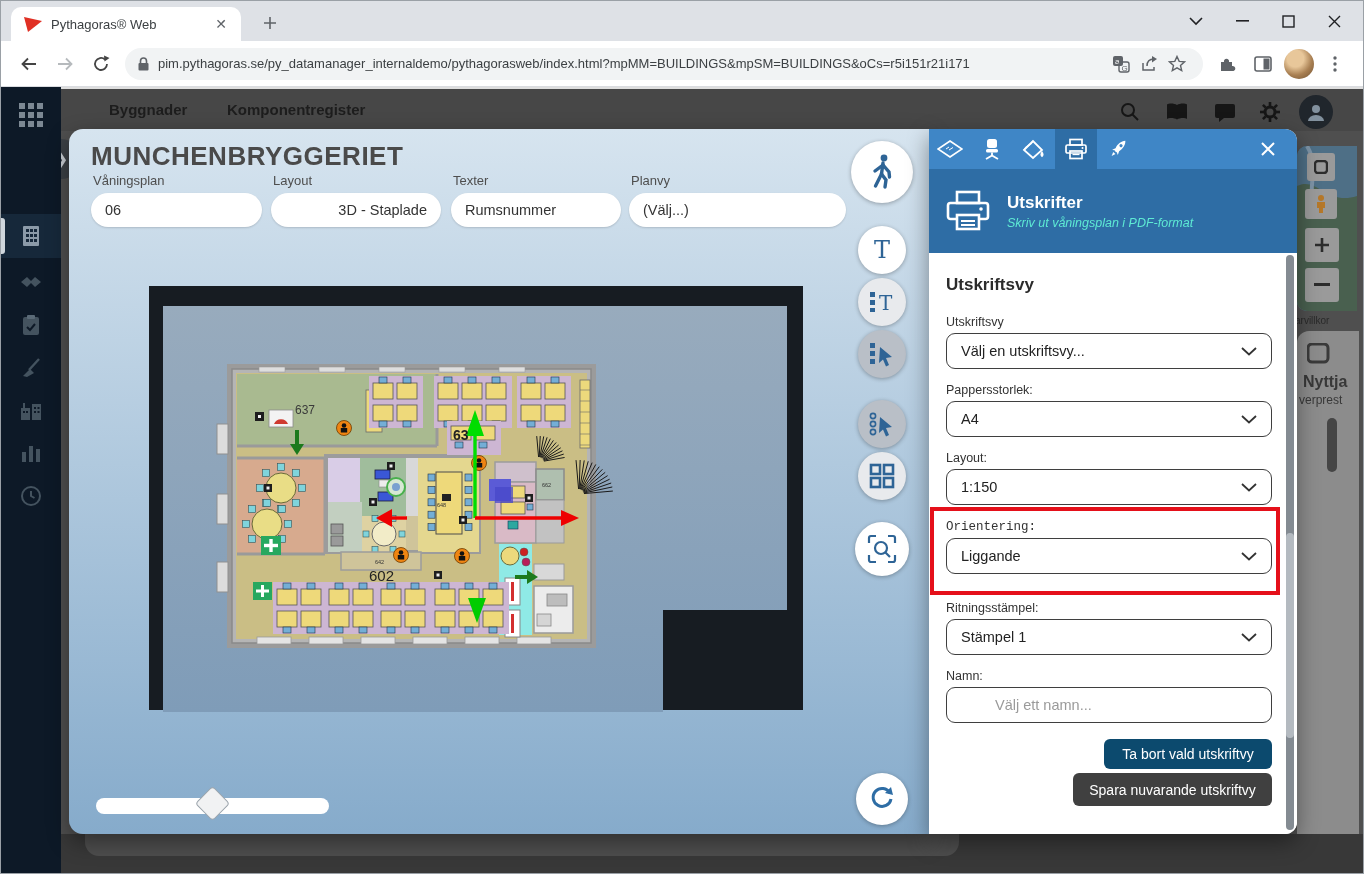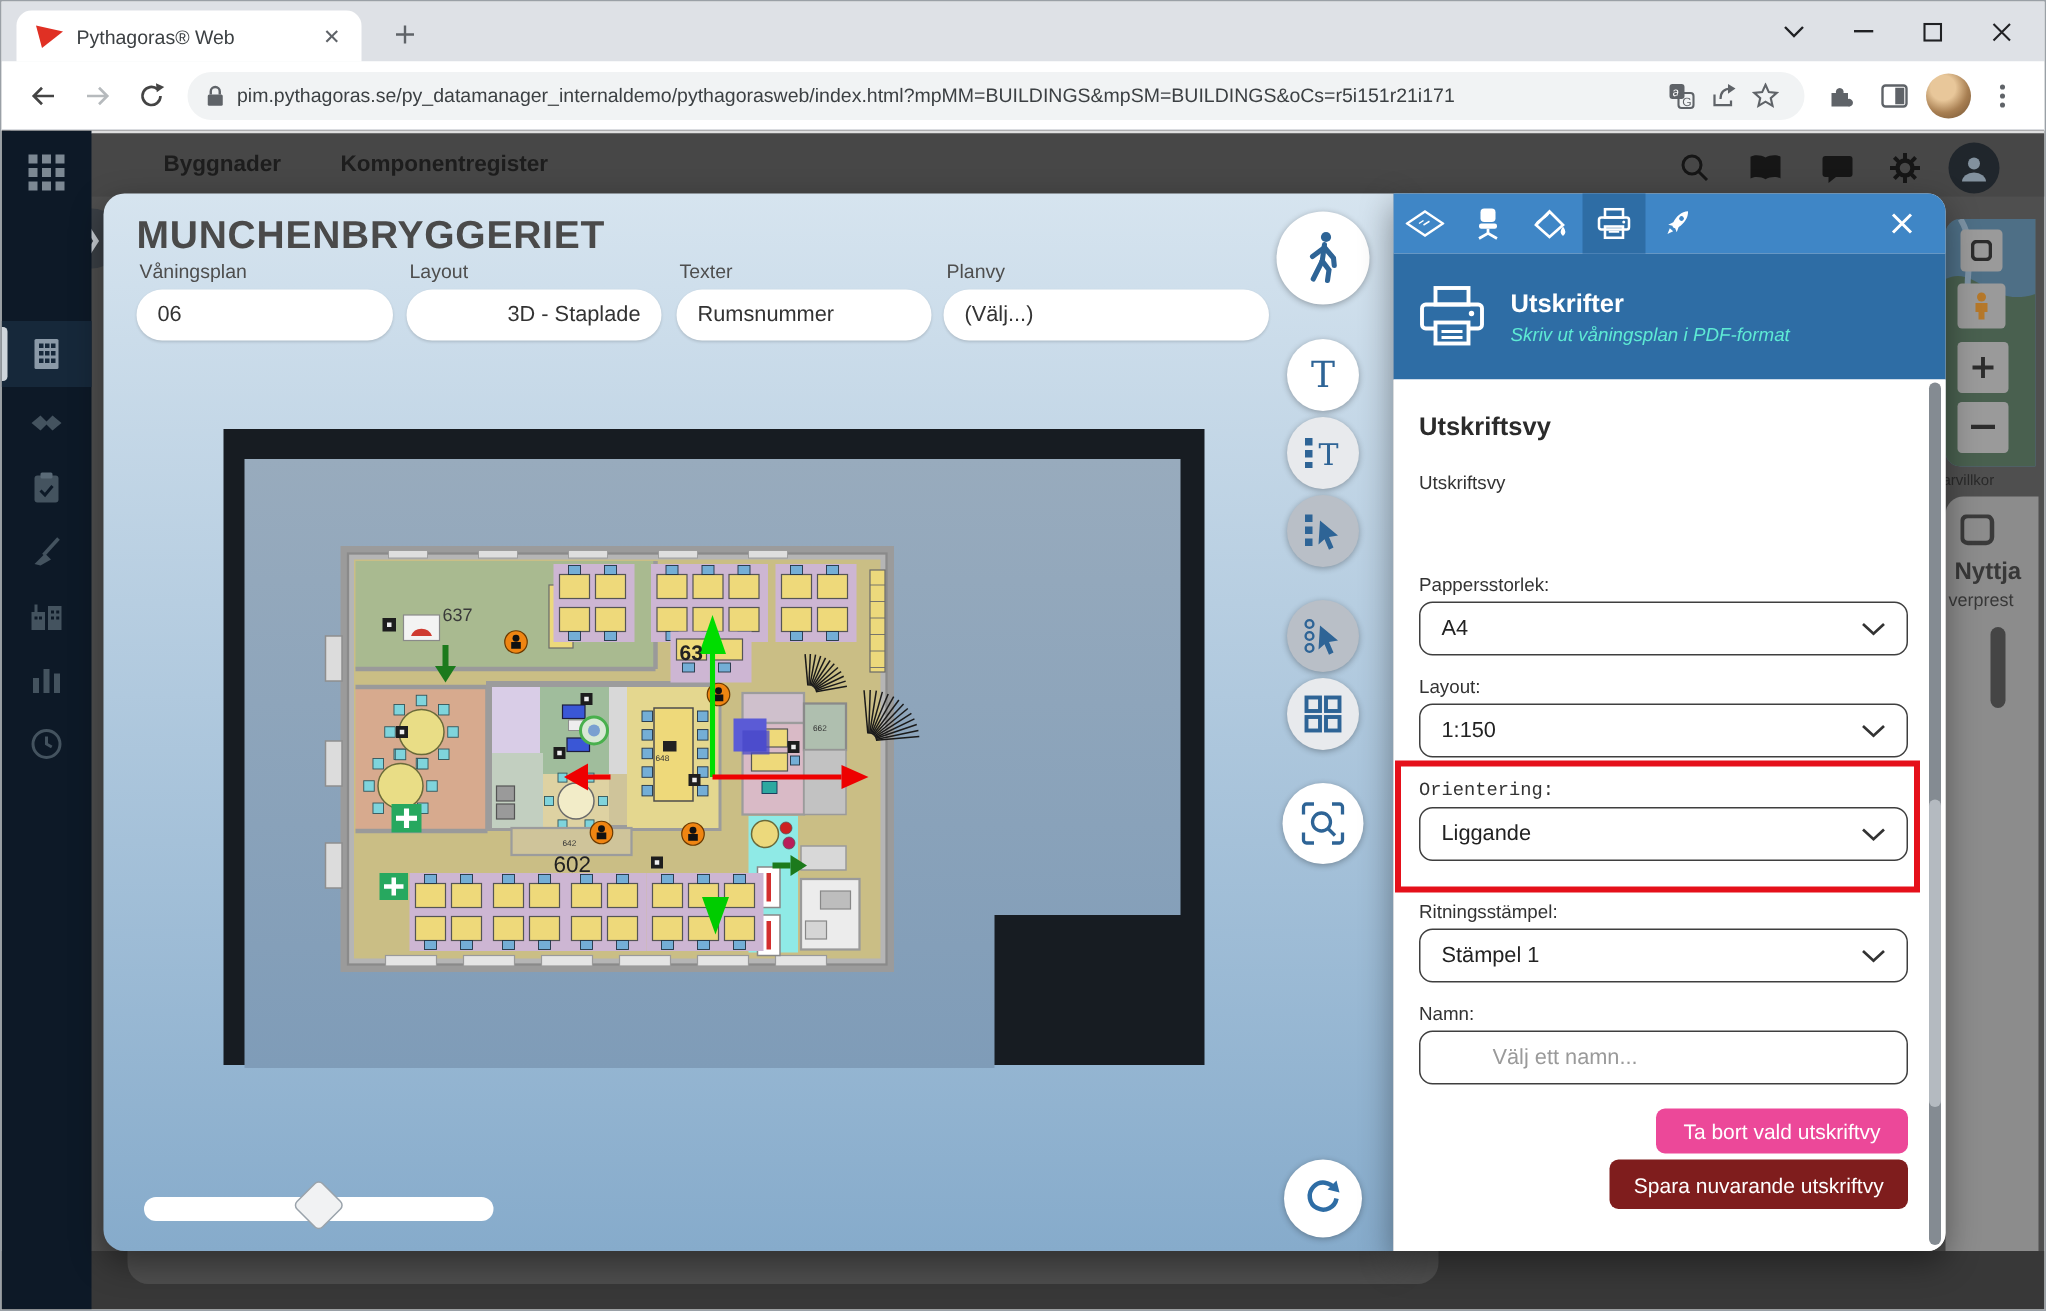--- a/index.html
+++ b/index.html
@@ -815,6 +815,12 @@
         <div class="p-heading">Utskriftsvy</div>
 
         <span class="p-label" style="top:62px;">Utskriftsvy</span>
+        <div class="pfield" style="top:80px;">
+          <span>Välj en utskriftsvy...</span>
+          <svg width="16" height="9">
+              <path d="M1 1 L8 7.5 L15 1" fill="none" stroke="#333" stroke-width="1.8"></path>
+            </svg>
+          </div>
 
         <span class="p-label" style="top:130px;">Pappersstorlek:</span>
         <div class="pfield" style="top:148px;">

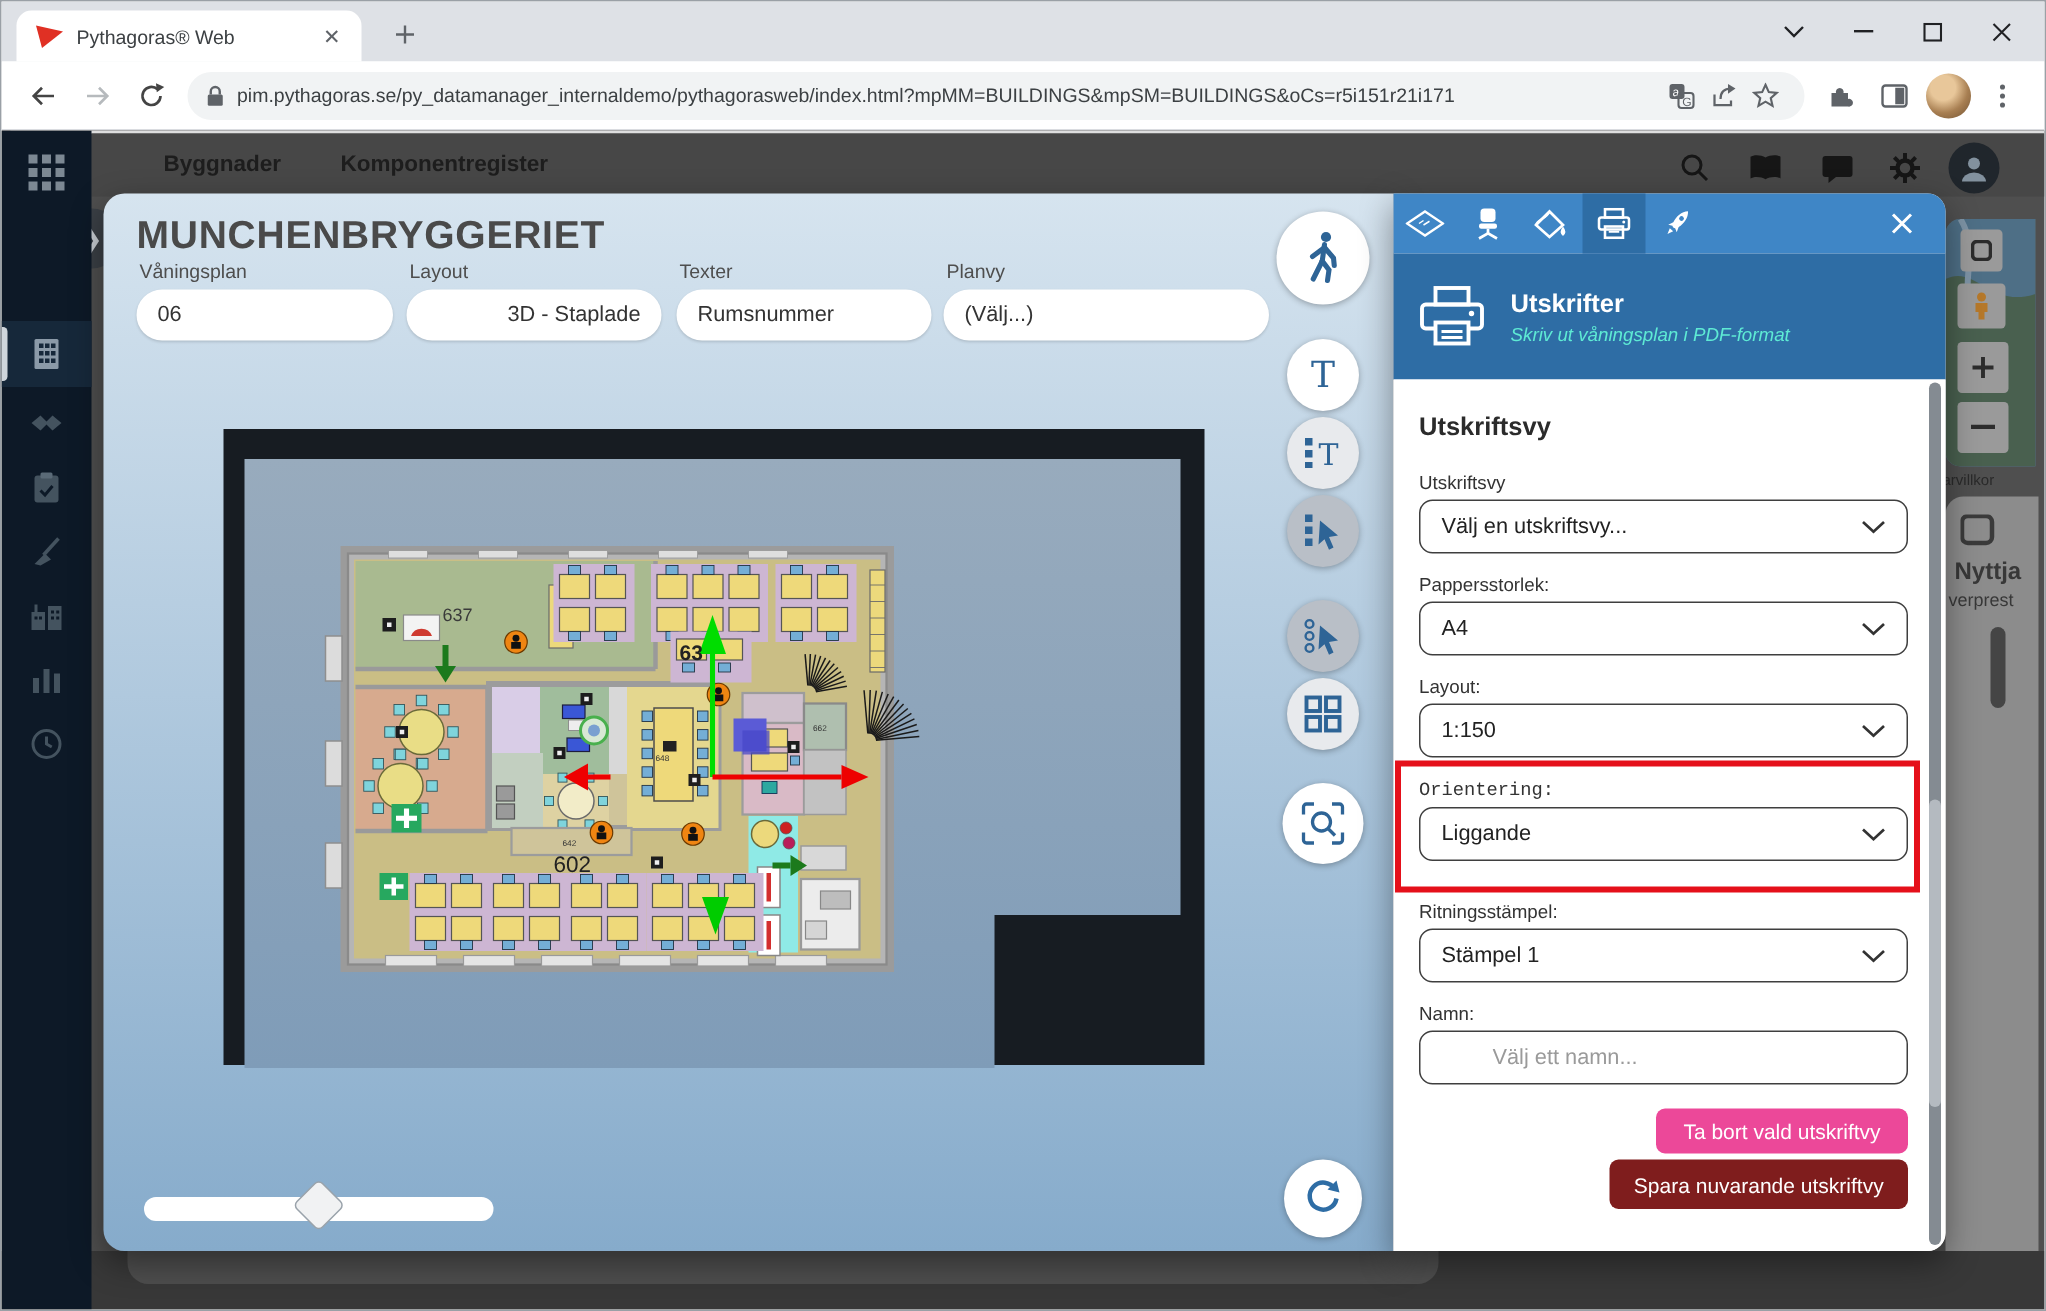--- a/index.html
+++ b/index.html
@@ -91,7 +91,7 @@
     font-family:"Liberation Sans",sans-serif;background:transparent;margin-left:32px;}
   .pfield input::placeholder{color:#9a9a9a;}
   .redbox{position:absolute;left:1px;top:254px;width:350px;height:88px;border:4px solid #e5101a;z-index:5;pointer-events:none;}
-  .btn-del{position:absolute;left:175px;top:486px;width:168px;height:30px;background:#ec4899;color:#fff;
+  .btn-del{position:absolute;left:175px;top:486px;width:168px;height:30px;background:#0c4a6e;color:#fff;
     border:none;border-radius:6px;font-size:14px;font-family:"Liberation Sans",sans-serif;}
   .btn-save{position:absolute;left:144px;top:520px;width:199px;height:33px;background:#7f1d1d;color:#fff;
     border:none;border-radius:6px;font-size:14px;font-family:"Liberation Sans",sans-serif;}

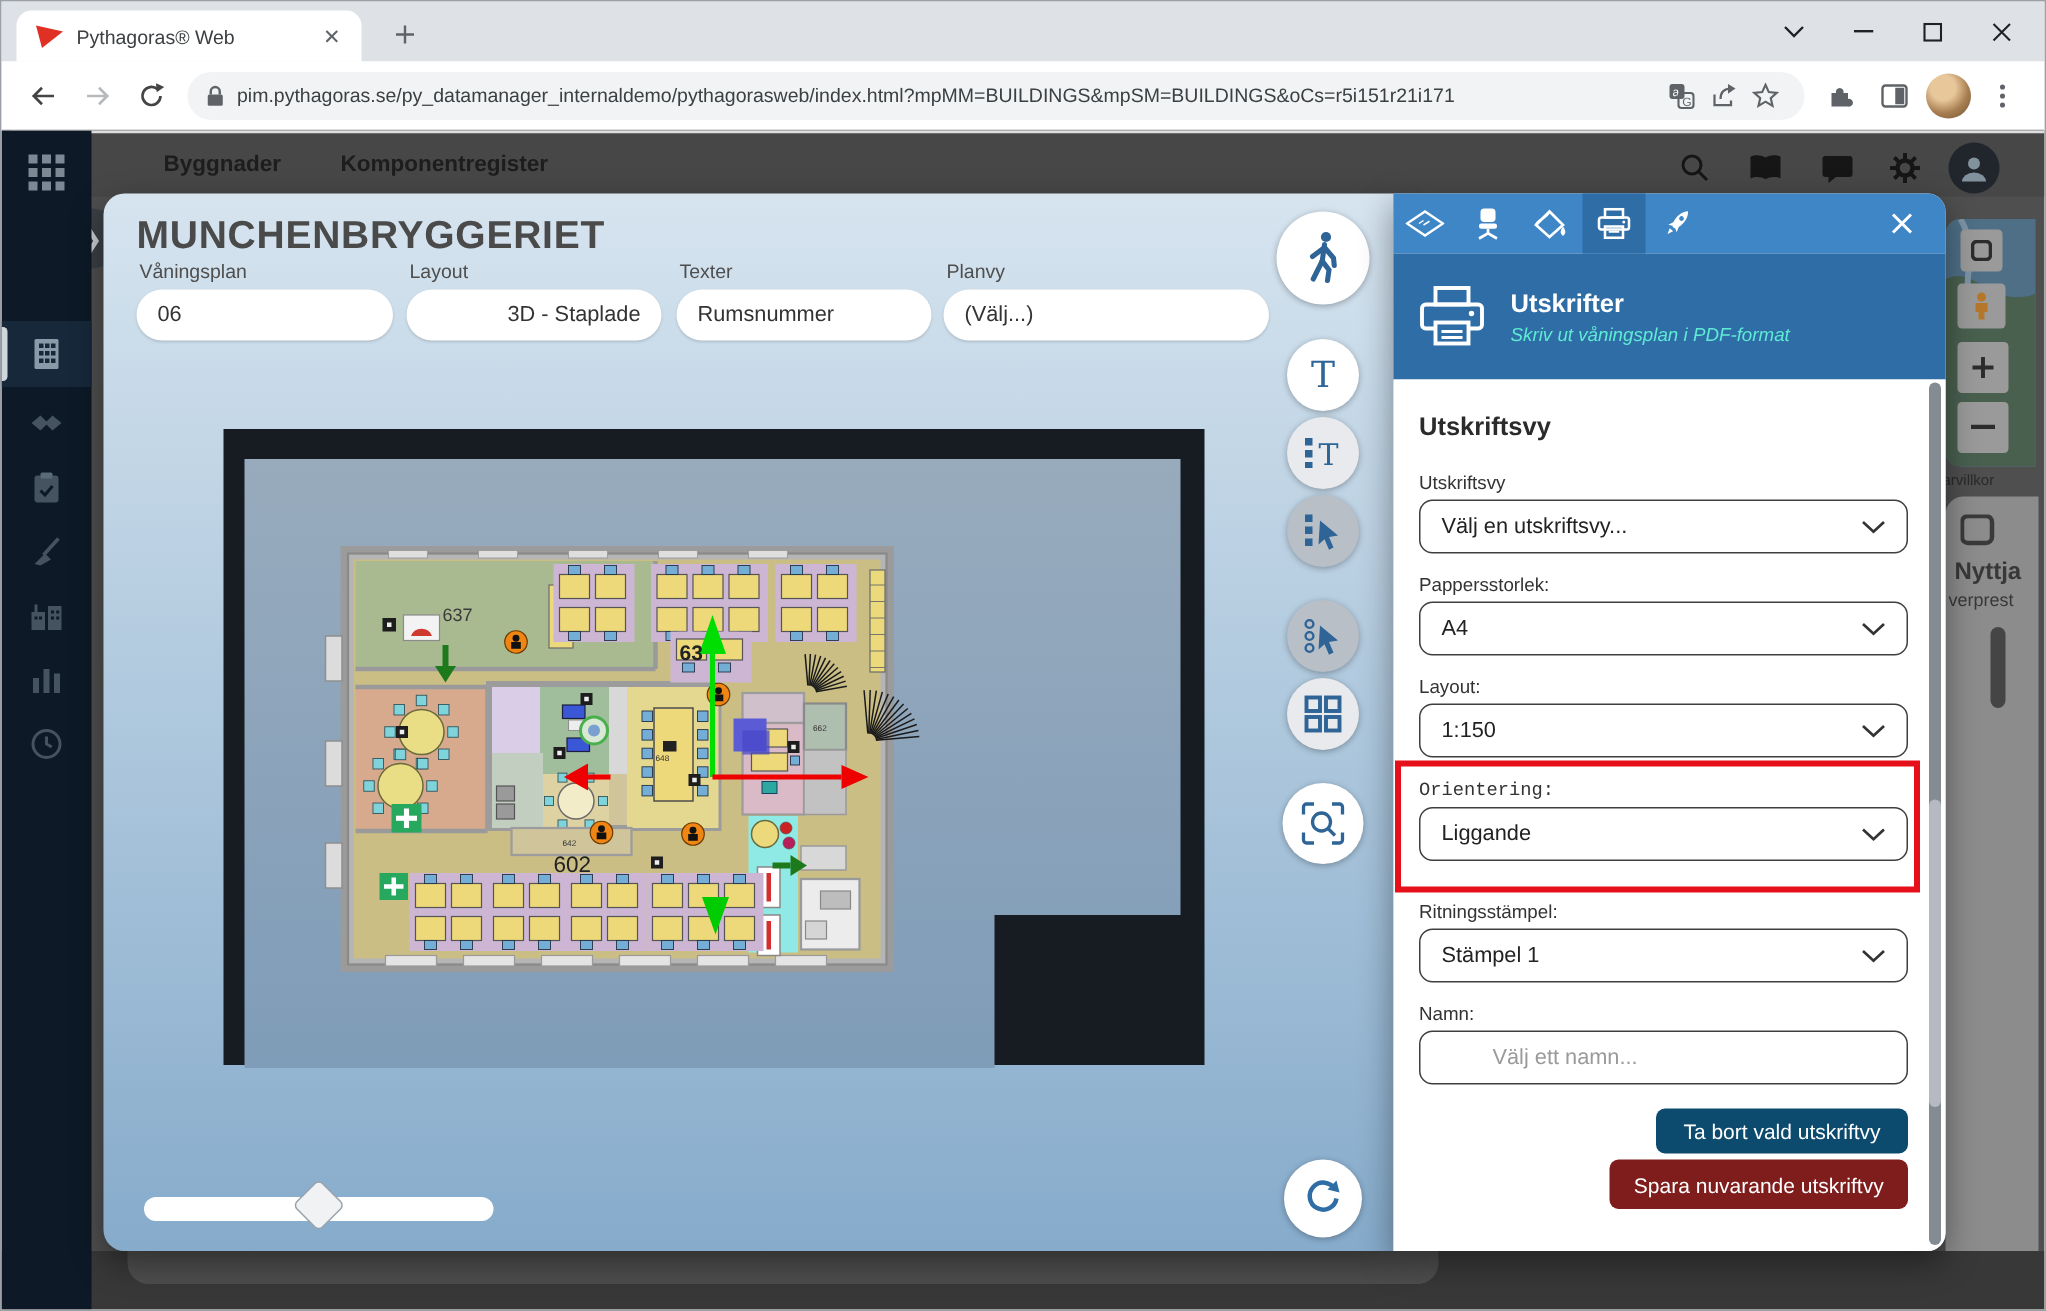--- a/index.html
+++ b/index.html
@@ -93,7 +93,7 @@
   .redbox{position:absolute;left:1px;top:254px;width:350px;height:88px;border:4px solid #e5101a;z-index:5;pointer-events:none;}
   .btn-del{position:absolute;left:175px;top:486px;width:168px;height:30px;background:#0c4a6e;color:#fff;
     border:none;border-radius:6px;font-size:14px;font-family:"Liberation Sans",sans-serif;}
-  .btn-save{position:absolute;left:144px;top:520px;width:199px;height:33px;background:#7f1d1d;color:#fff;
+  .btn-save{position:absolute;left:144px;top:520px;width:199px;height:33px;background:#404040;color:#fff;
     border:none;border-radius:6px;font-size:14px;font-family:"Liberation Sans",sans-serif;}
   .pscroll{position:absolute;right:3px;top:2px;width:8px;bottom:4px;background:#848b92;border-radius:4px;}
   .pscroll-thumb{position:absolute;left:0;top:278px;width:8px;height:205px;background:#b4bac0;border-radius:4px;}

